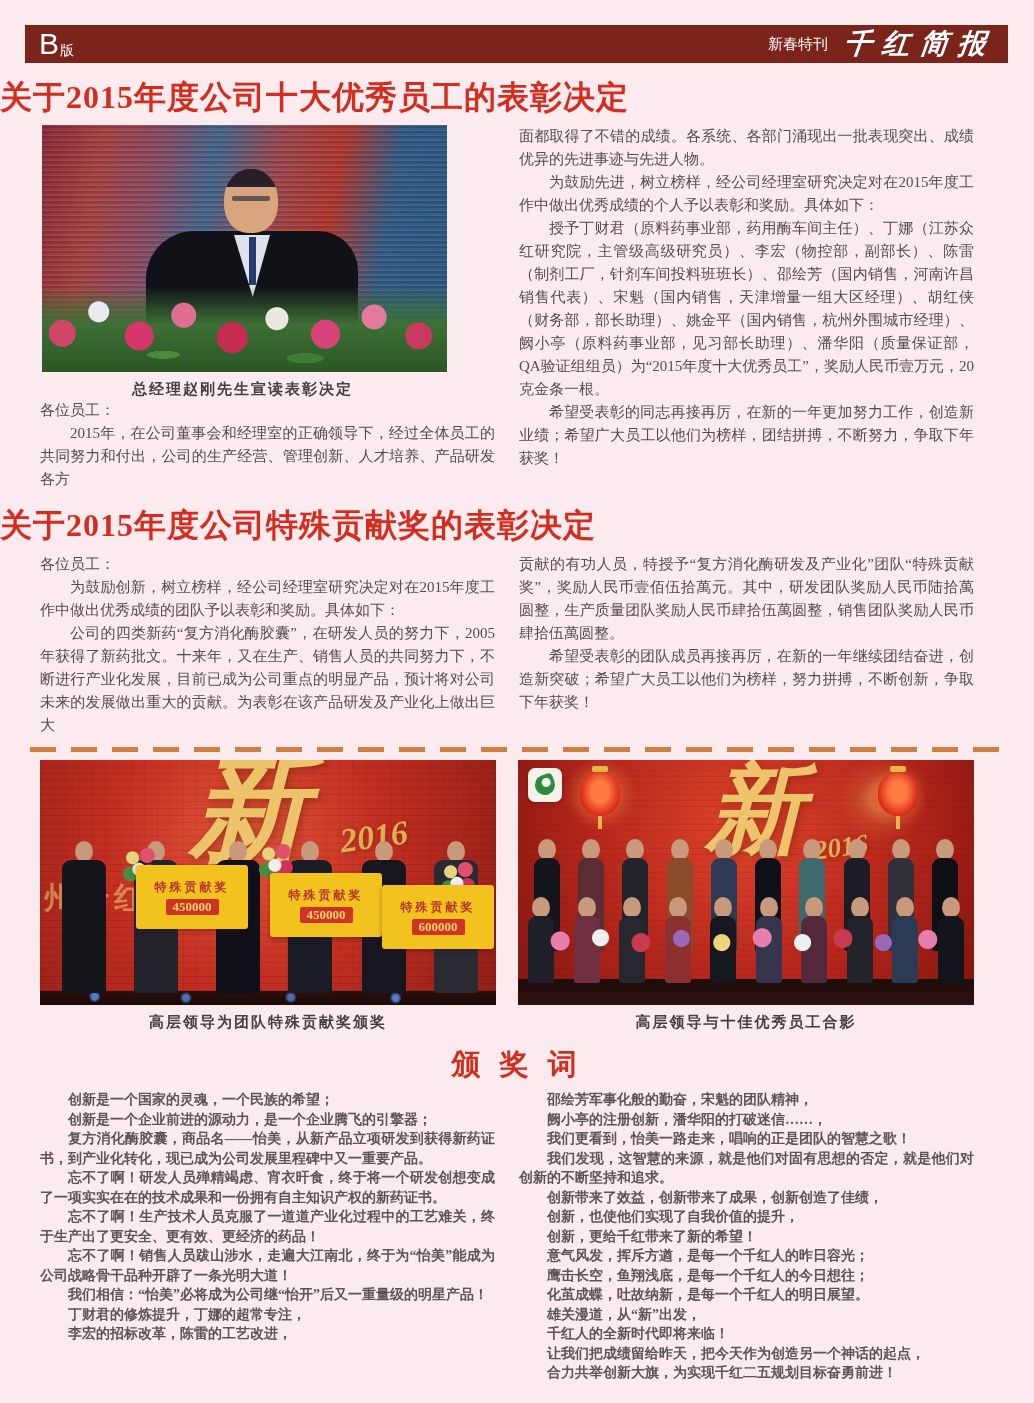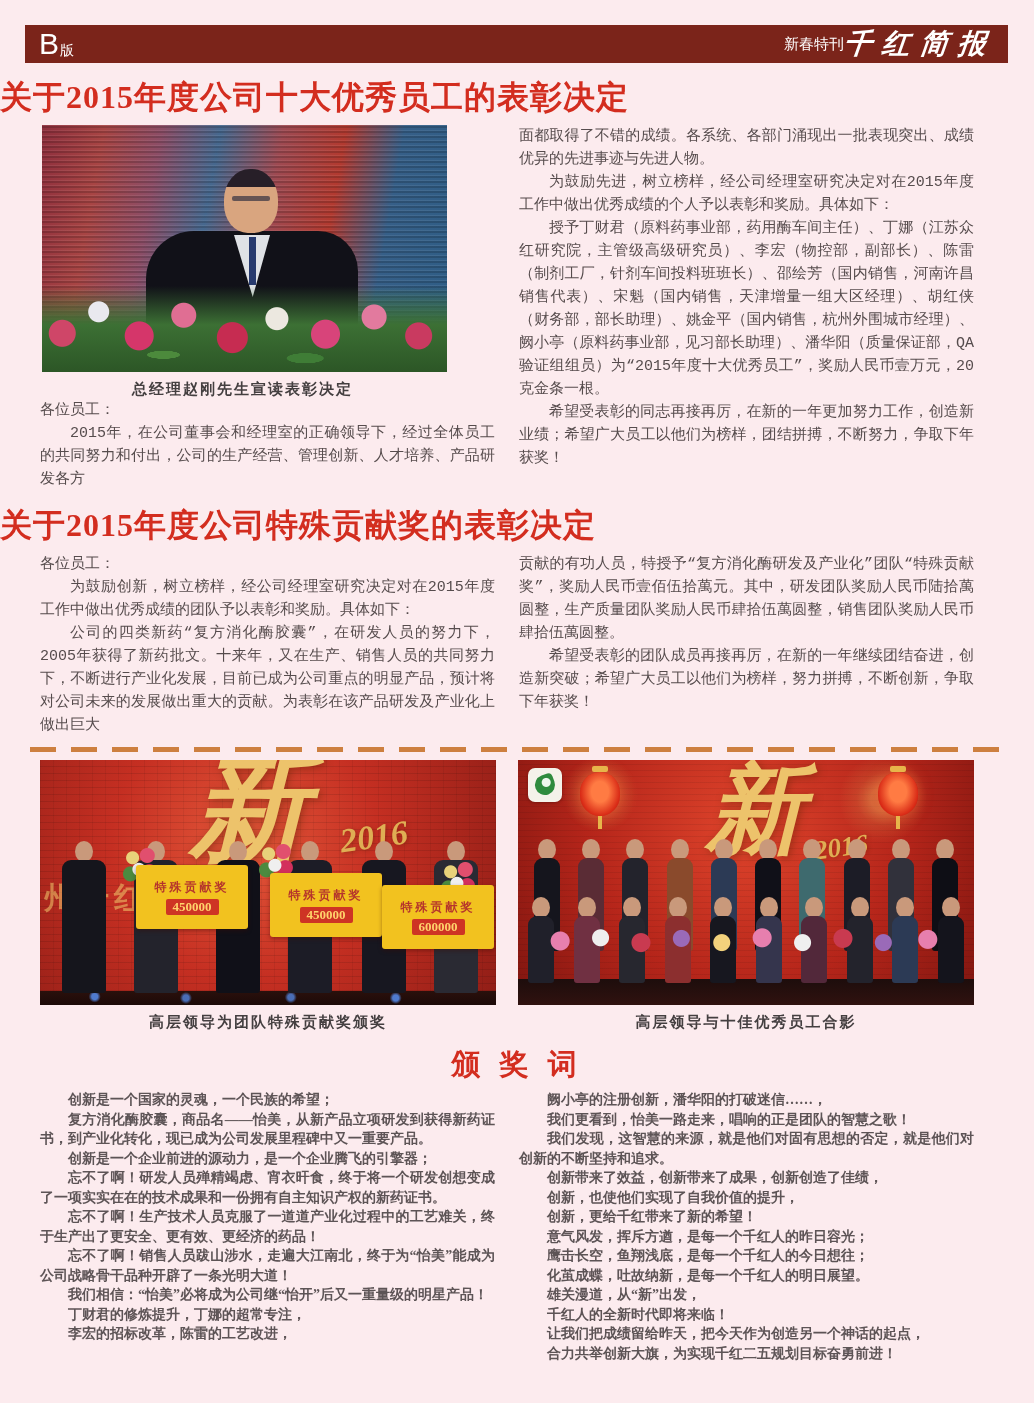--- a/index.html
+++ b/index.html
@@ -19,7 +19,7 @@
   .edition { display:flex; align-items:flex-end; font-family:"Liberation Sans","DejaVu Sans",sans-serif; }
   .ed-b { font-size:30px; line-height:30px; font-weight:normal; }
   .ed-s { font-size:14px; line-height:18px; margin-left:1px; }
-  .mh-right { display:flex; align-items:center; gap:0; }
+  .mh-right { display:flex; align-items:center; gap:16px; }
   .issue { font-size:15px; font-family:"Liberation Sans","DejaVu Sans",sans-serif; }
   .mh-title {
     font-size:28px; font-weight:bold; font-style:italic; letter-spacing:10px;

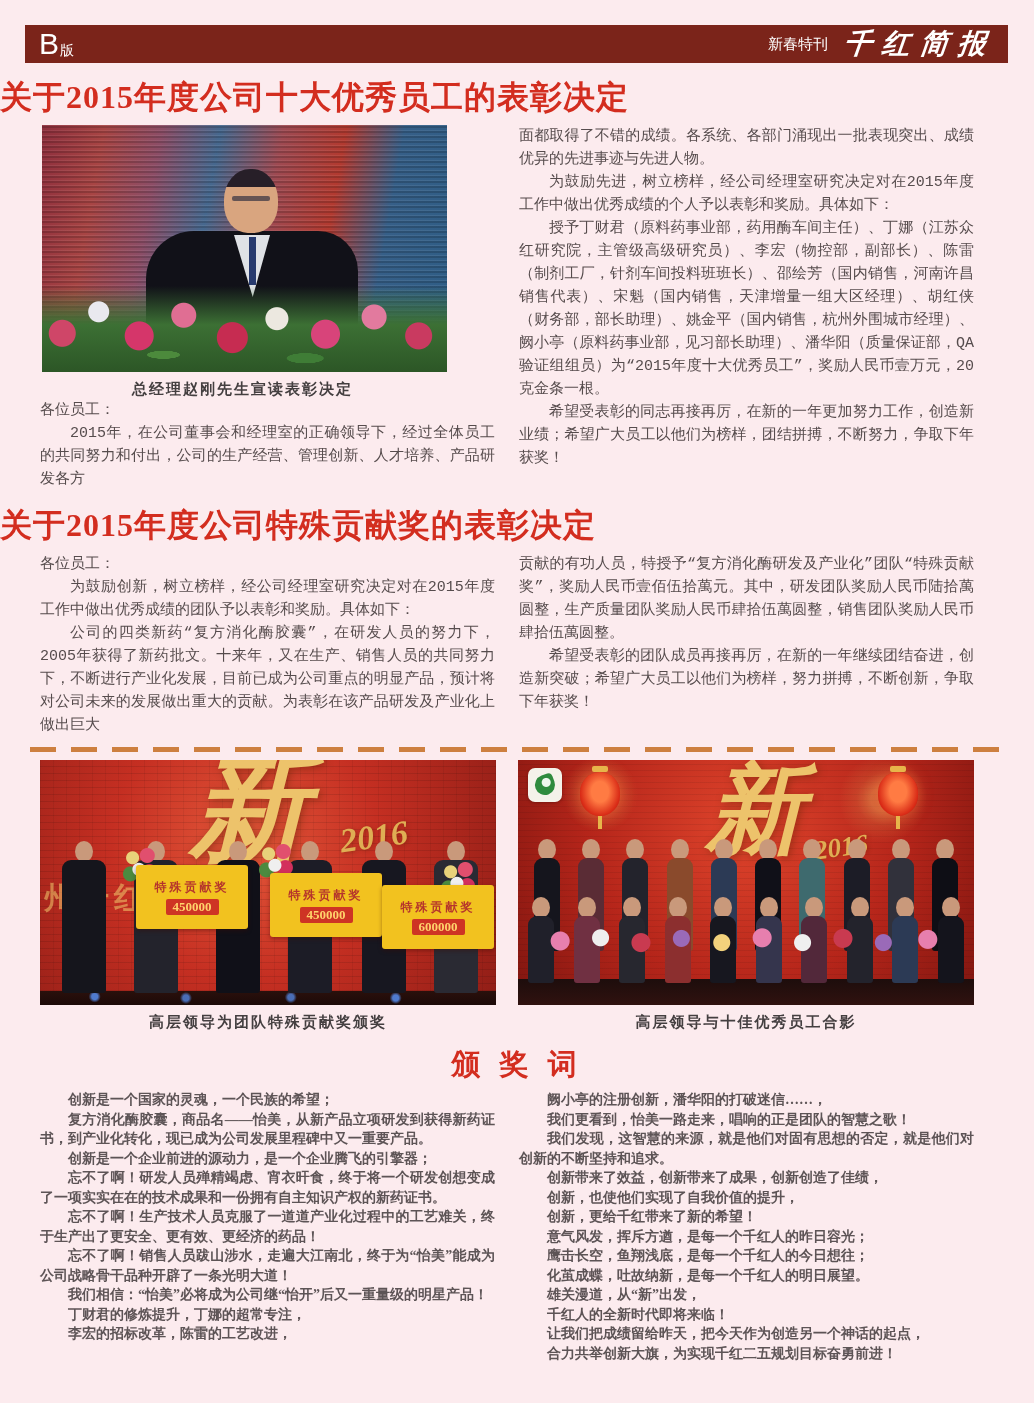--- a/index.html
+++ b/index.html
@@ -39,7 +39,7 @@
   
   .cols { display:flex; gap:24px; padding:0 40px; }
   .col { width:455px; box-sizing:border-box; }
-  .art { margin:0; font-size:15px; line-height:23px; color:#564c4d; text-align:justify;font-family:Liberation Mono, monospace; }
+  .art { margin:0; font-size:15px; line-height:23px; color:#564c4d; text-align:justify; }
   .ind { text-indent:2em; }
 
   

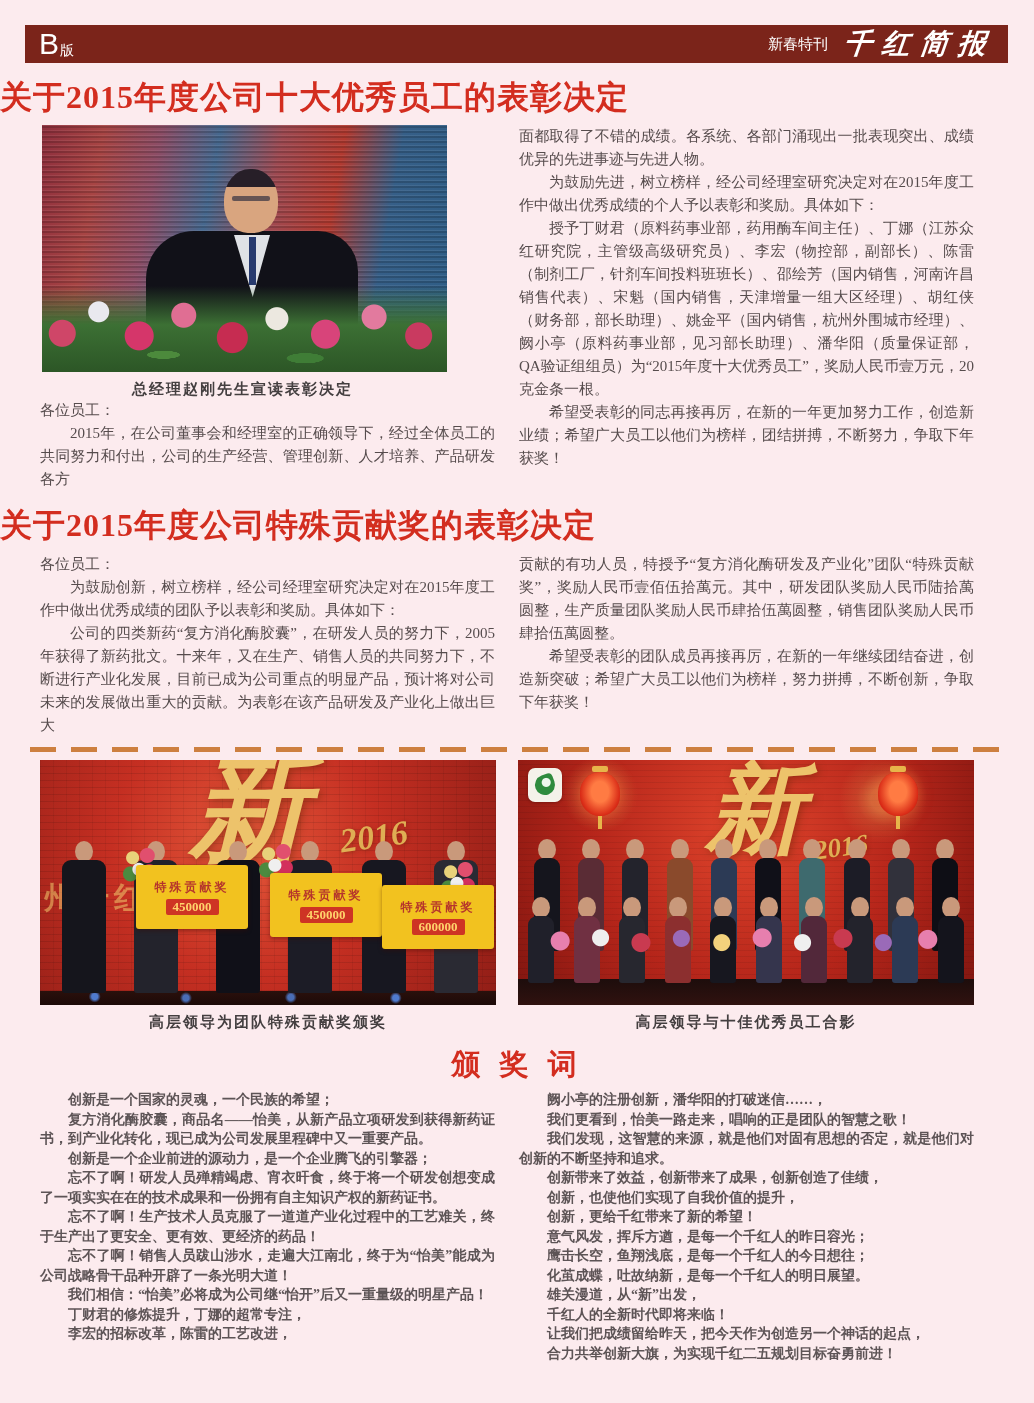--- a/index.html
+++ b/index.html
@@ -337,6 +337,7 @@
       <p>李宏的招标改革，陈雷的工艺改进，</p>
     </div>
     <div class="col">
+      <p>邵绘芳军事化般的勤奋，宋魁的团队精神，</p>
       <p>阙小亭的注册创新，潘华阳的打破迷信……，</p>
       <p>我们更看到，怡美一路走来，唱响的正是团队的智慧之歌！</p>
       <p>我们发现，这智慧的来源，就是他们对固有思想的否定，就是他们对创新的不断坚持和追求。</p>

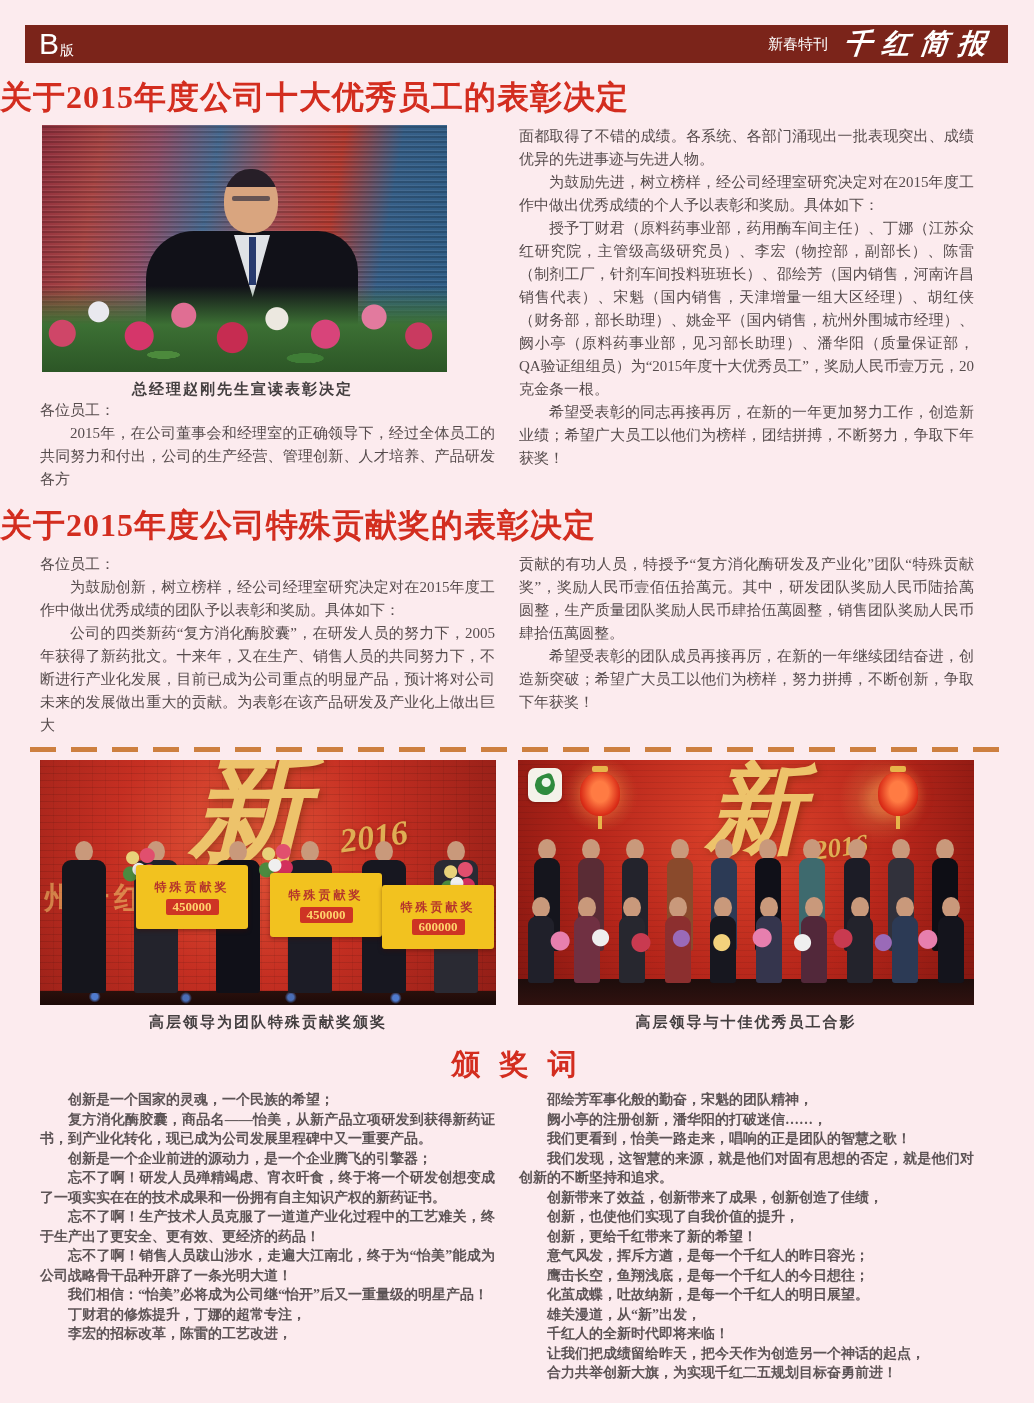--- a/index.html
+++ b/index.html
@@ -327,8 +327,8 @@
   <section class="cols speech">
     <div class="col">
       <p>创新是一个国家的灵魂，一个民族的希望；</p>
+      <p>创新是一个企业前进的源动力，是一个企业腾飞的引擎器；</p>
       <p>复方消化酶胶囊，商品名——怡美，从新产品立项研发到获得新药证书，到产业化转化，现已成为公司发展里程碑中又一重要产品。</p>
-      <p>创新是一个企业前进的源动力，是一个企业腾飞的引擎器；</p>
       <p>忘不了啊！研发人员殚精竭虑、宵衣旰食，终于将一个研发创想变成了一项实实在在的技术成果和一份拥有自主知识产权的新药证书。</p>
       <p>忘不了啊！生产技术人员克服了一道道产业化过程中的工艺难关，终于生产出了更安全、更有效、更经济的药品！</p>
       <p>忘不了啊！销售人员跋山涉水，走遍大江南北，终于为“怡美”能成为公司战略骨干品种开辟了一条光明大道！</p>

